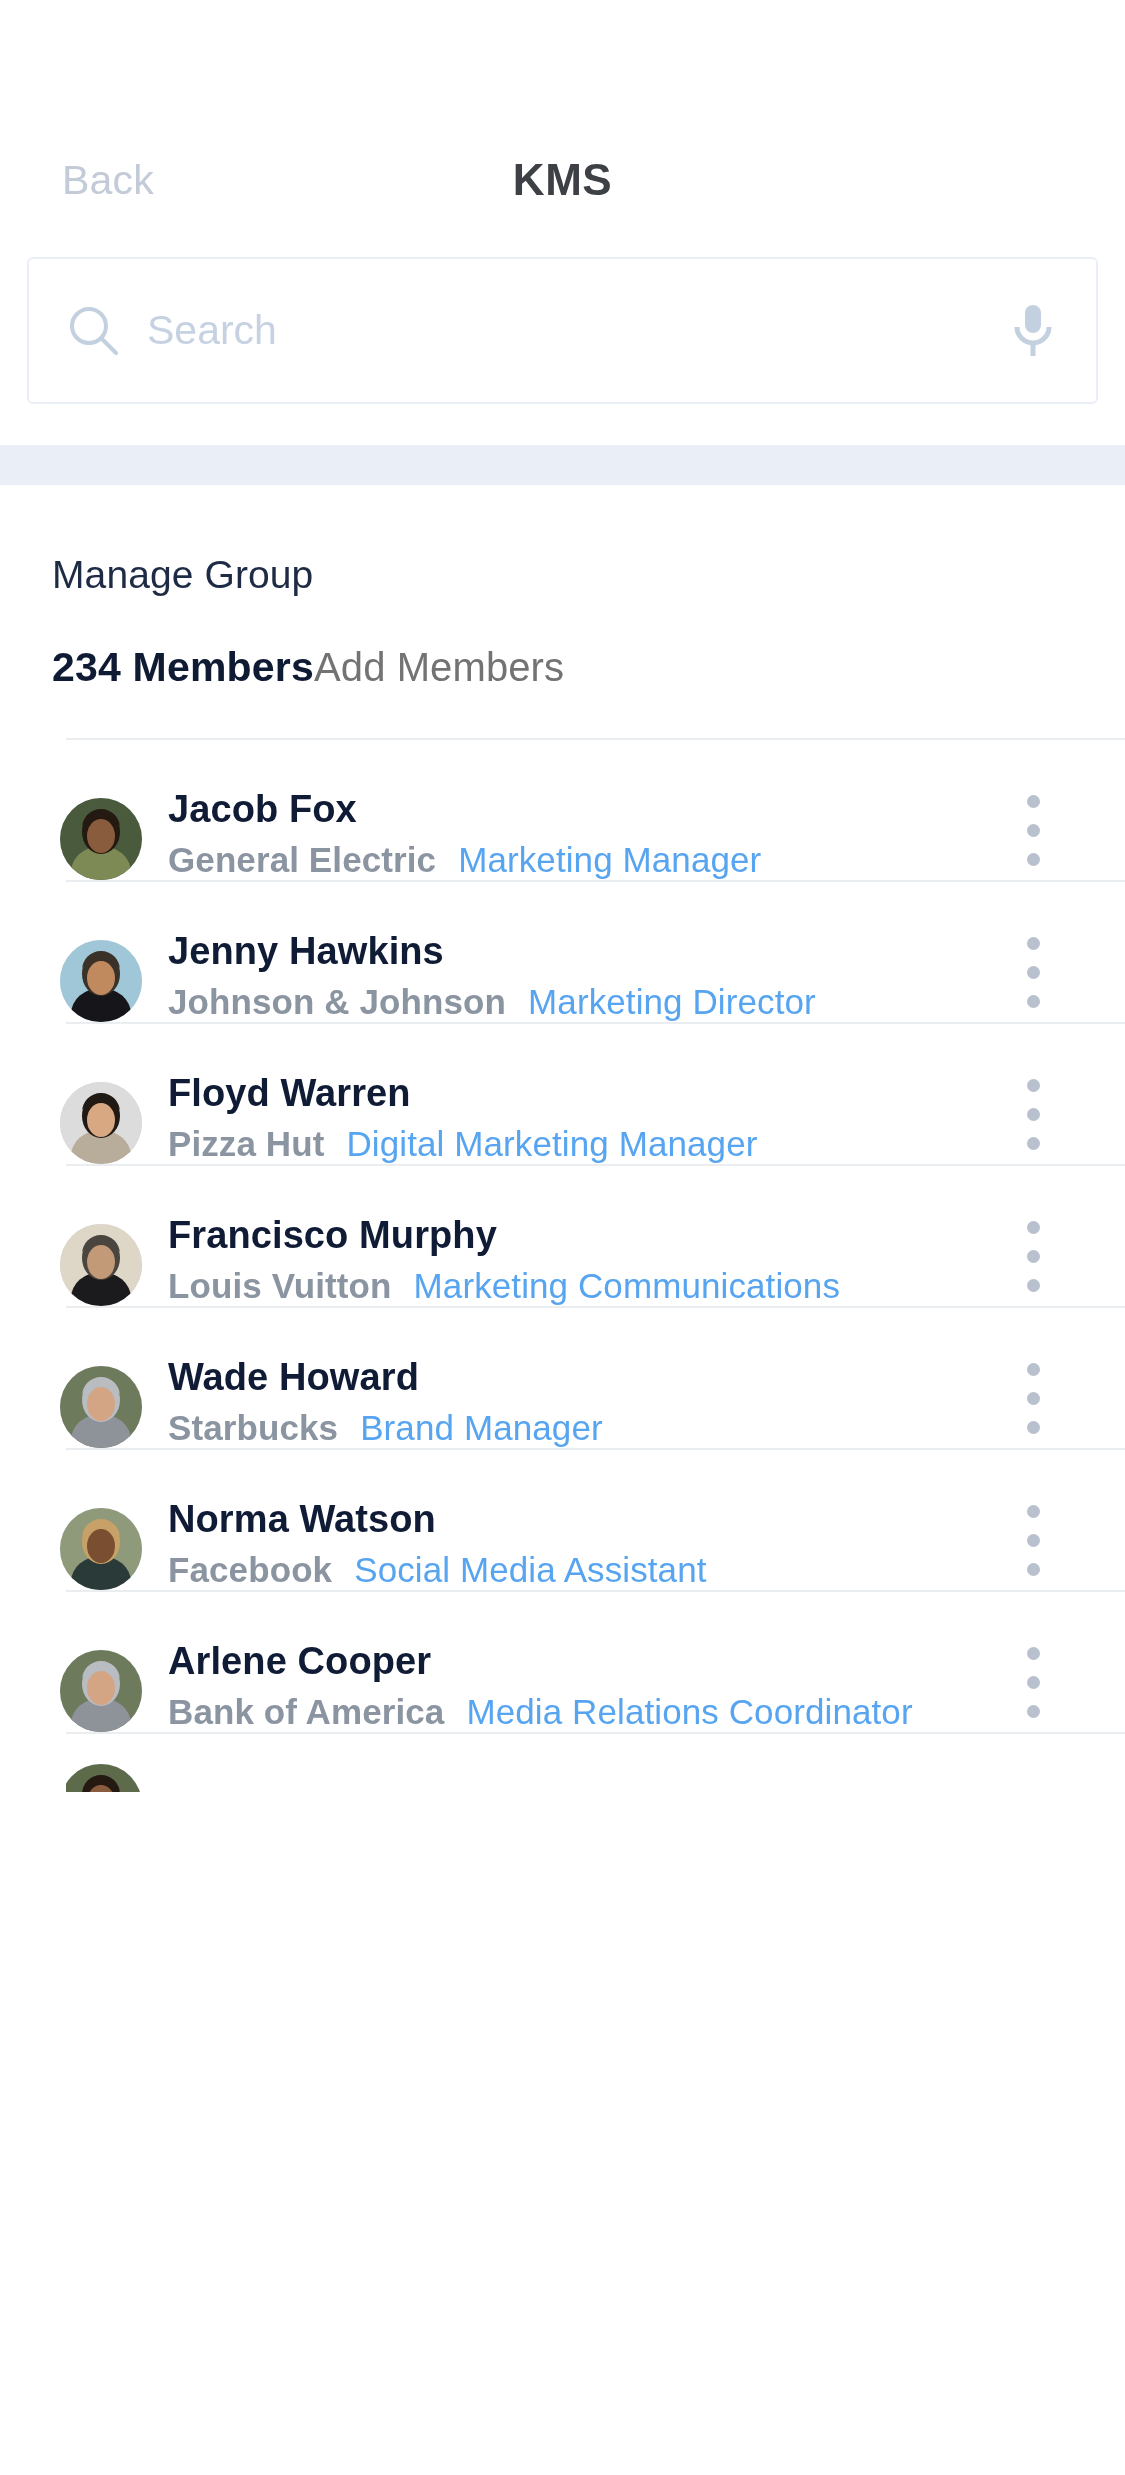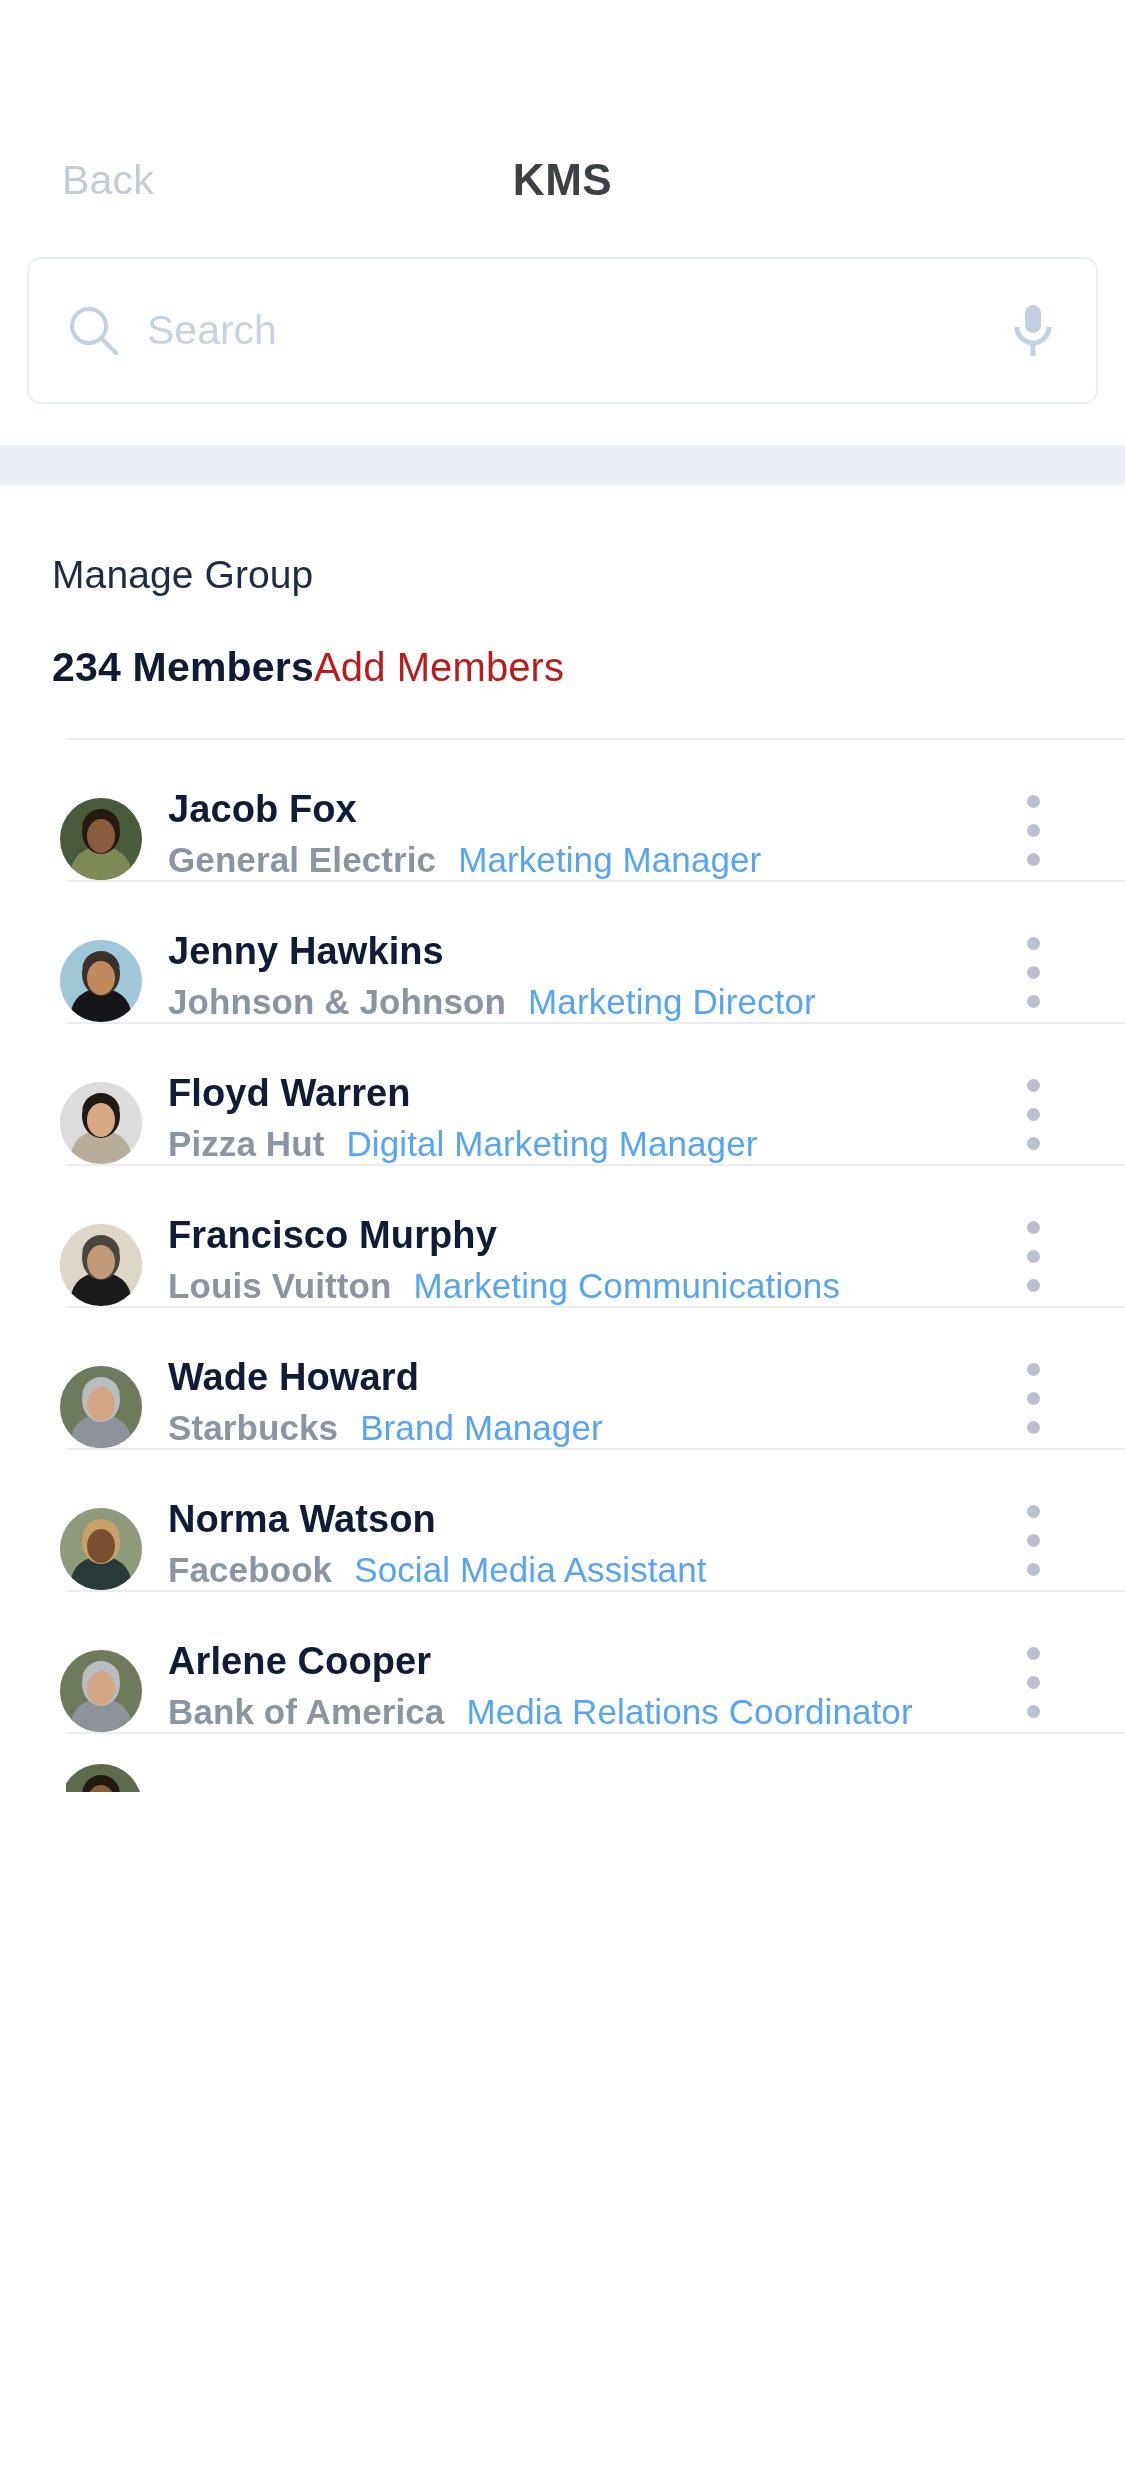--- a/index.html
+++ b/index.html
@@ -70,7 +70,7 @@
     position: relative;
     height: 147px;
     border: 2px solid #eaeef6;
-    border-radius: 14px;
+    border-radius: 6px;
     background: #ffffff;
     display: flex;
     align-items: center;

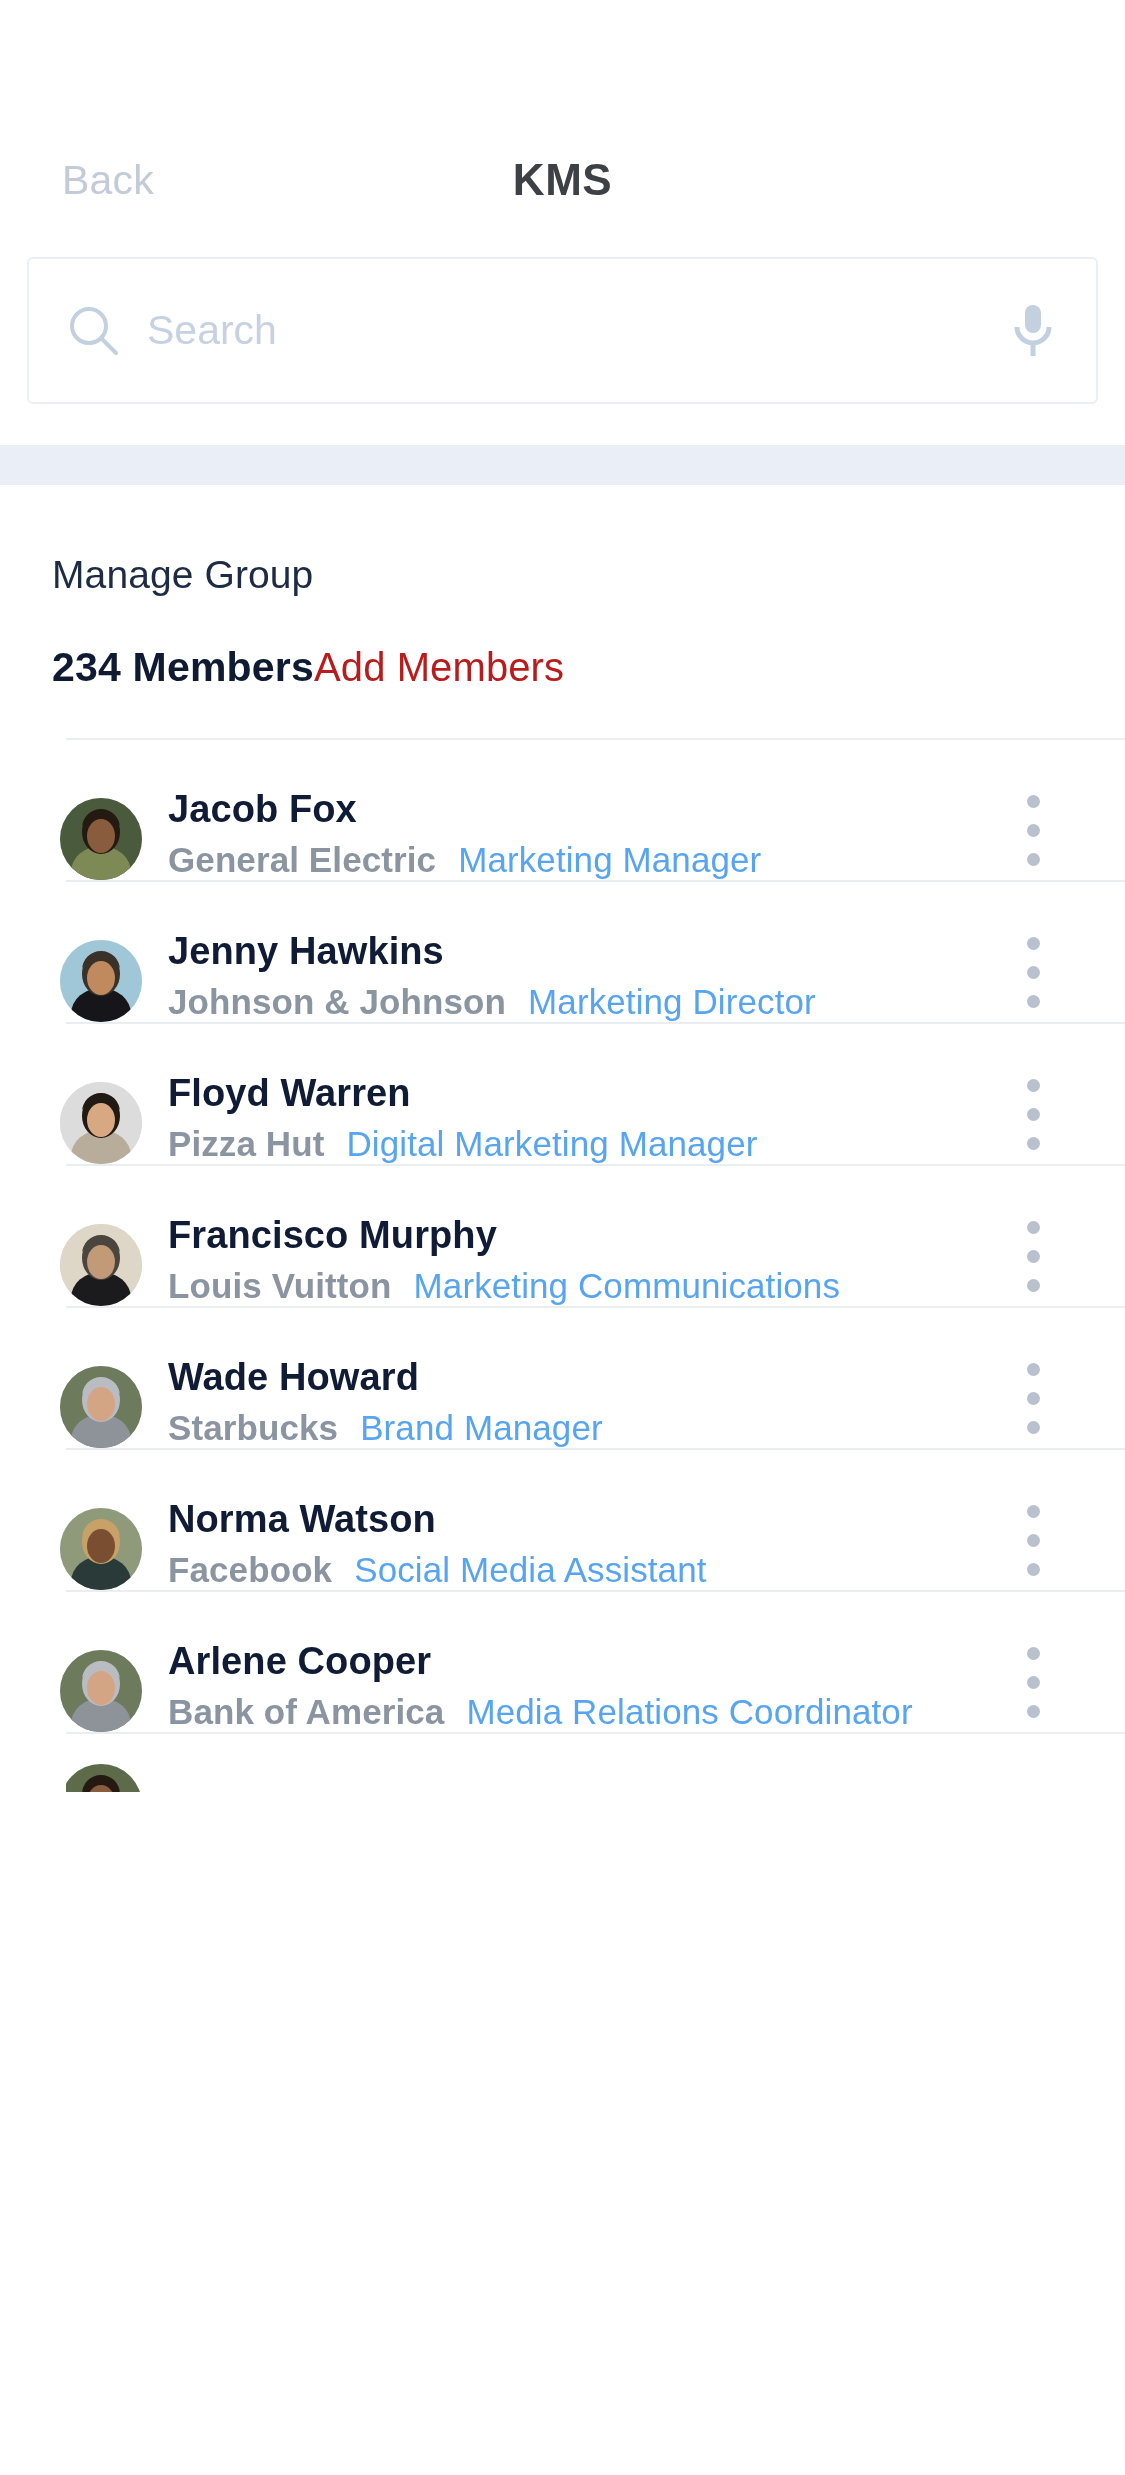--- a/index.html
+++ b/index.html
@@ -144,7 +144,7 @@
   }
   .add-members {
     font-size: 40px;
-    color: #b91c1c;
+    color: #737373;
     font-weight: 400;
     background: none;
     border: none;

